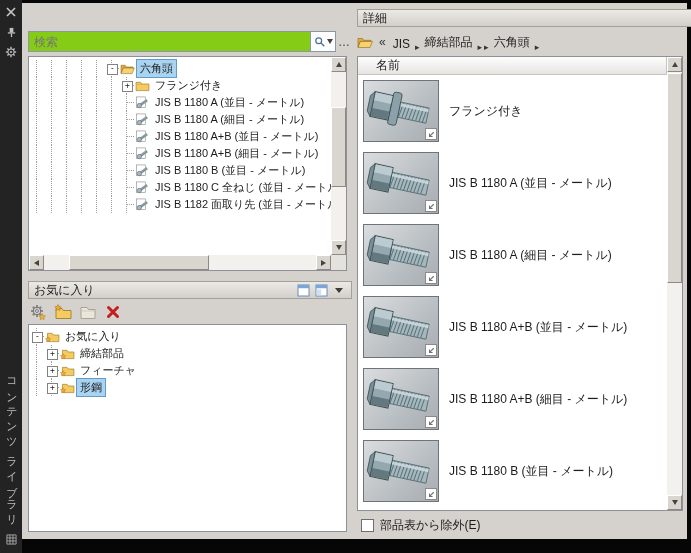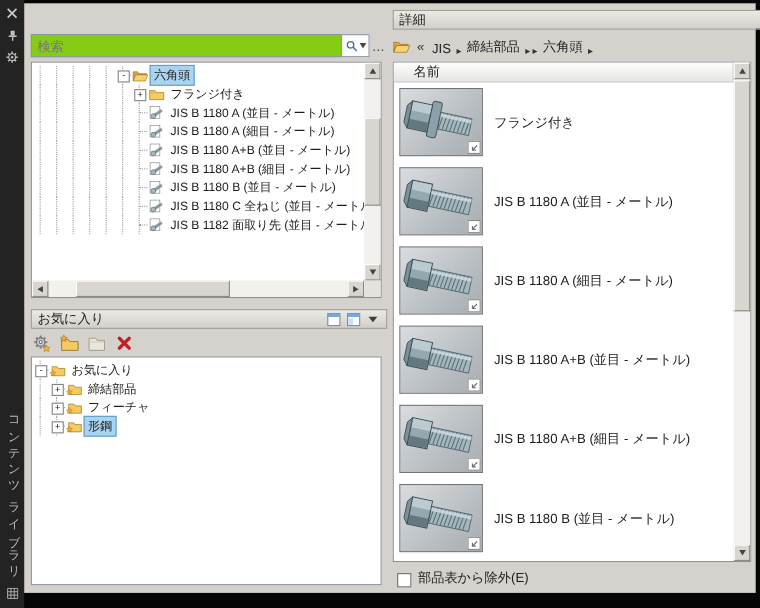--- a/index.html
+++ b/index.html
@@ -108,7 +108,7 @@
   }
   .sb-corner{position:absolute;right:0;bottom:0;width:15px;height:15px;background:#e4e2dd;}
   
-  .exclude-row{position:absolute;left:339px;top:514px;display:flex;align-items:flex-end;gap:6px;font-size:12px;}
+  .exclude-row{position:absolute;left:339px;top:514px;display:flex;align-items:center;gap:6px;font-size:12px;}
   .cb{width:13px;height:13px;background:#fff;border:1px solid #6e6e6e;box-sizing:border-box;cursor:pointer;}
 </style>
 </head>

